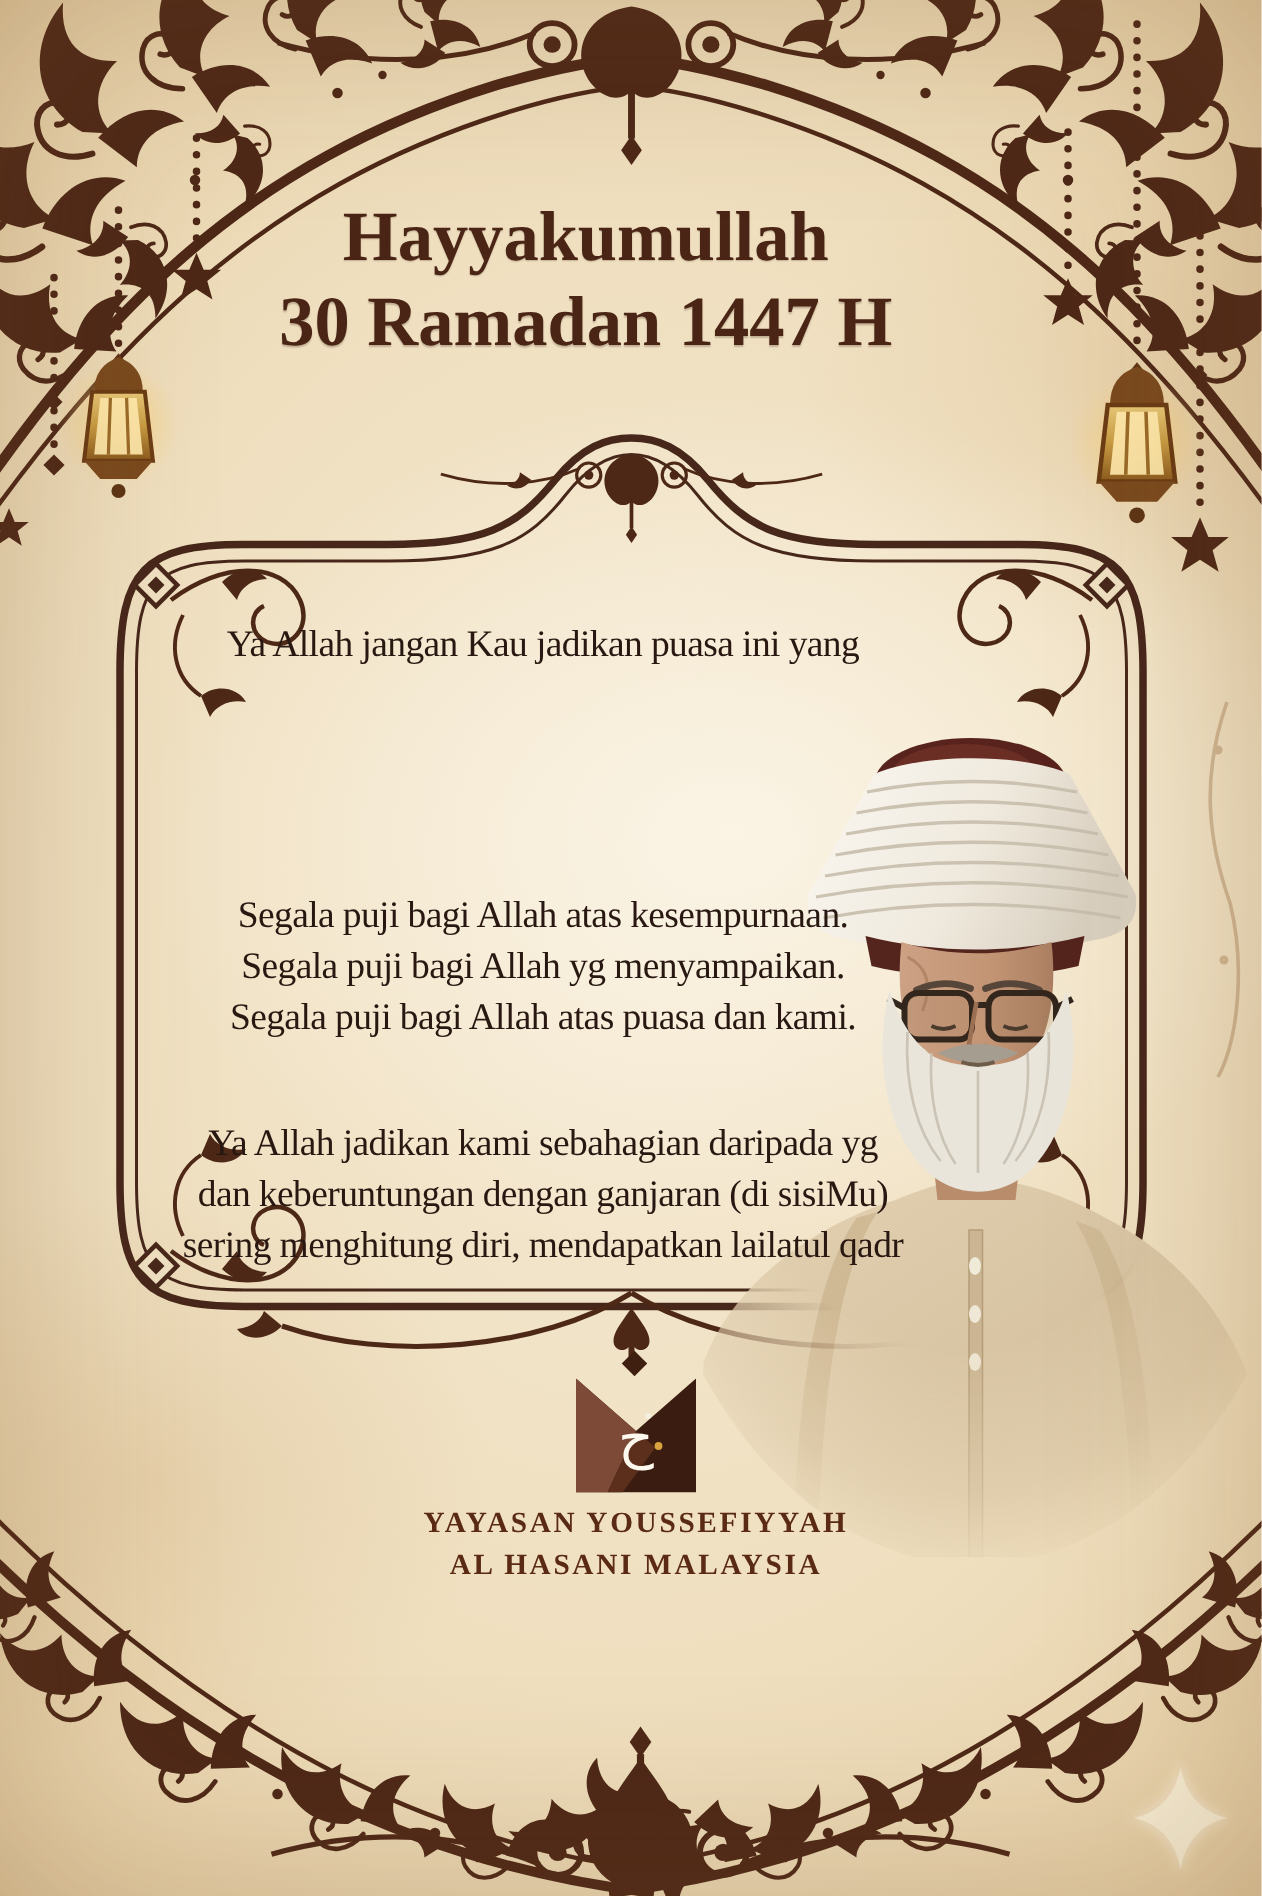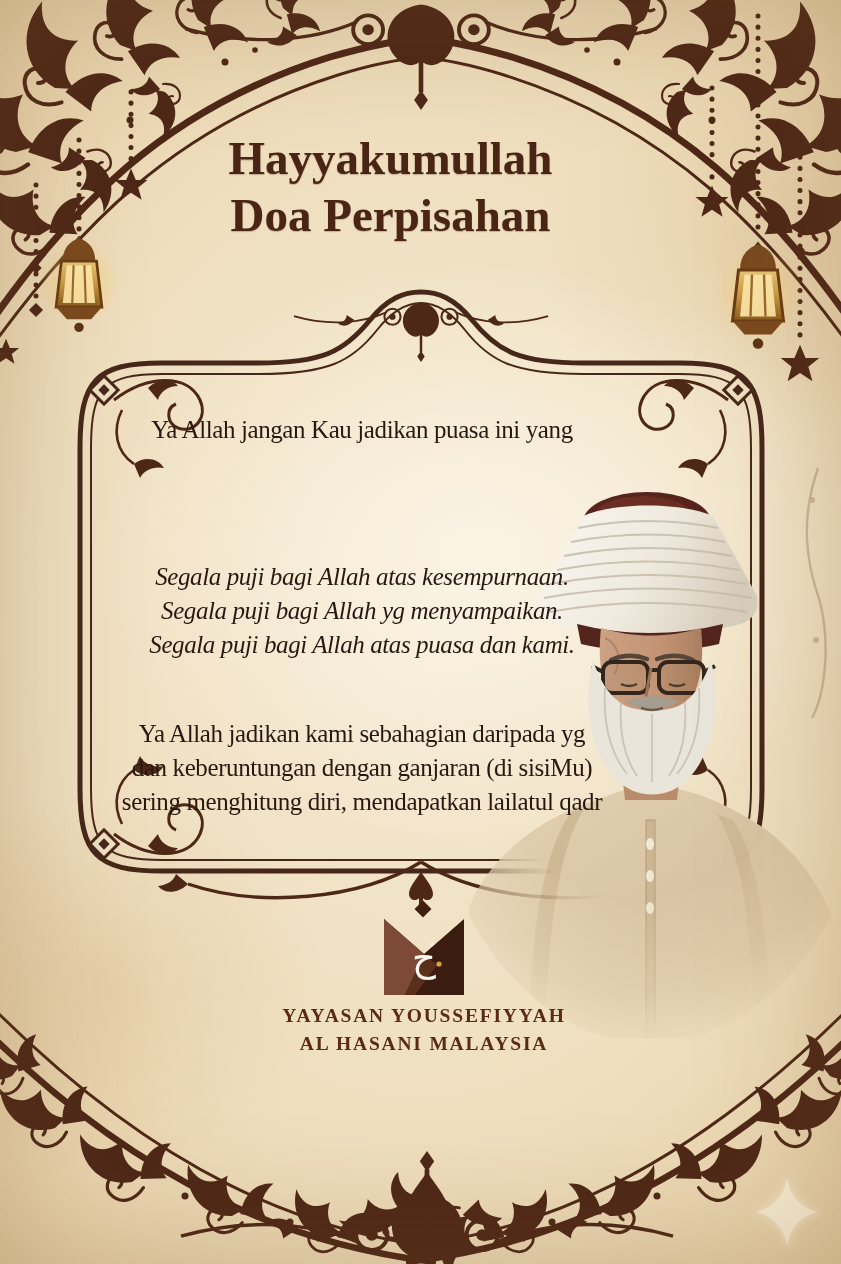--- a/index.html
+++ b/index.html
@@ -334,6 +334,7 @@
 
   <div class="title">
     <div>Hayyakumullah</div>
+    <div>30 Ramadan 1447 H</div>
     <div>Doa Perpisahan</div>
   </div>
 

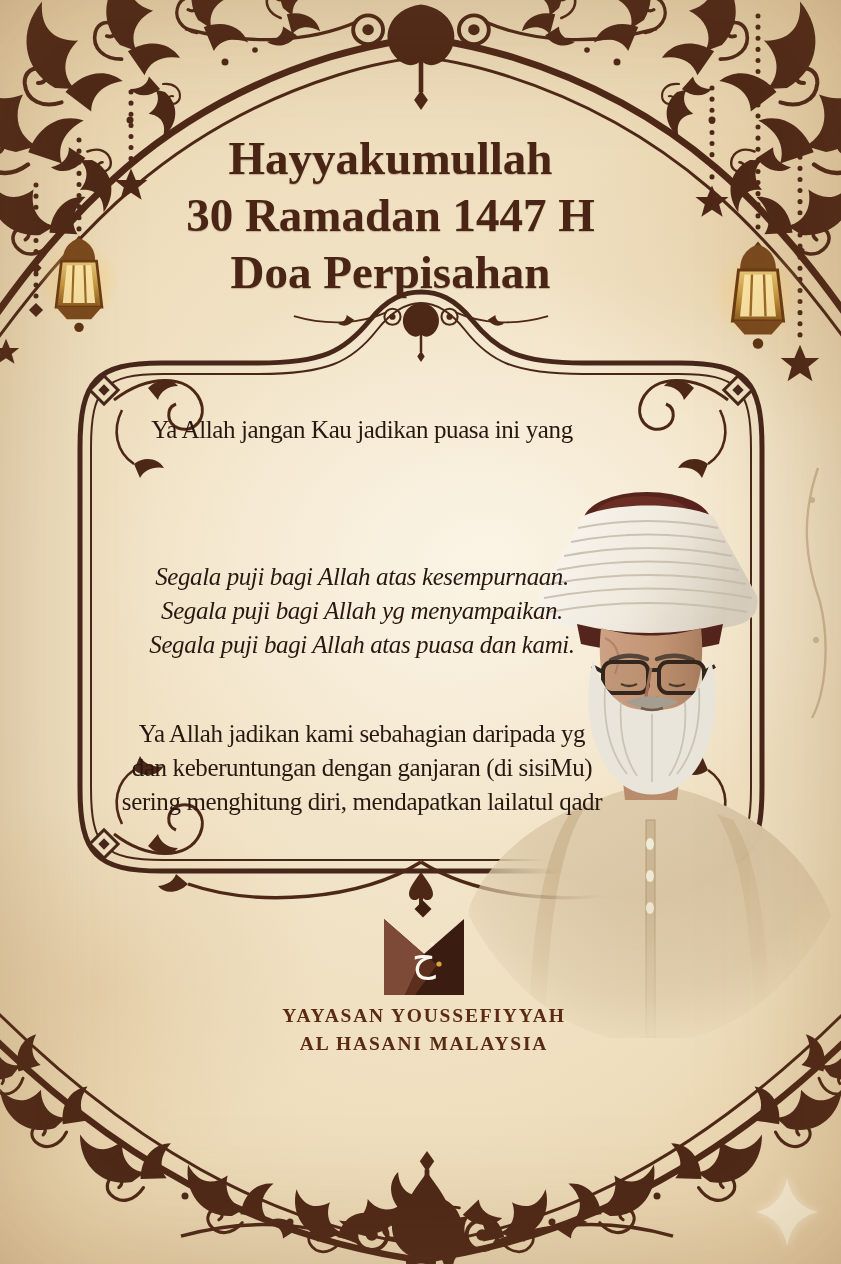--- a/index.html
+++ b/index.html
@@ -335,7 +335,6 @@
   <div class="title">
     <div>Hayyakumullah</div>
     <div>30 Ramadan 1447 H</div>
-    <div>Doa Perpisahan</div>
   </div>
 
   <div class="prayer" id="p1">

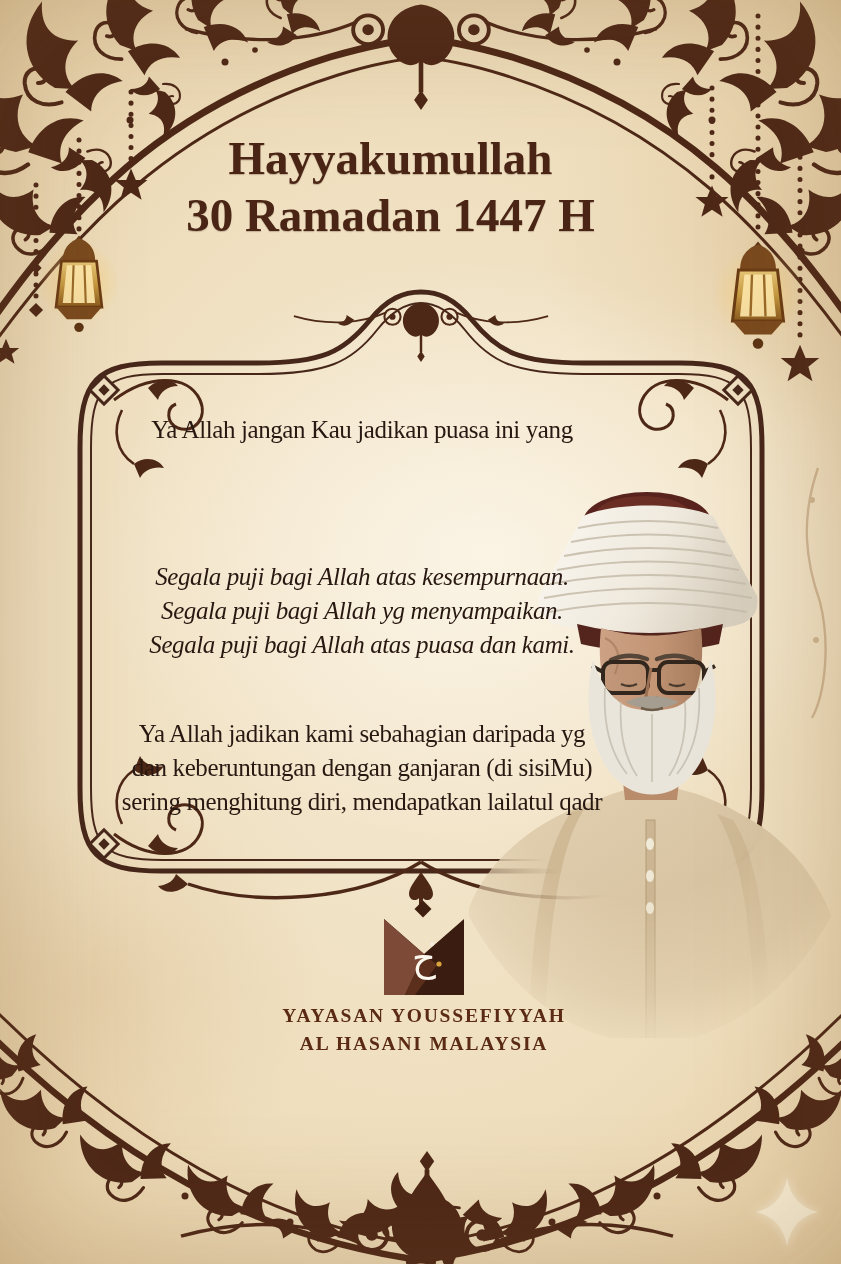--- a/index.html
+++ b/index.html
@@ -24,7 +24,7 @@
   }
   .prayer{position:absolute;left:92px;width:530px;text-align:center;color:#281811;}
   .prayer .line{white-space:nowrap;font-size:25px;line-height:34px;letter-spacing:-.4px;margin-left:10px;}
-  #p1{top:413px;} #p2{top:560px;font-style:italic;} #p3{top:717px;text-align:center;}
+  #p1{top:413px;} #p2{top:594px;} #p3{top:717px;text-align:center;}
   .emblem{position:absolute;left:384px;top:919px;width:80px;height:76px;z-index:4;}
   .emblem-glyph{
     position:absolute;left:0;top:10px;width:80px;text-align:center;

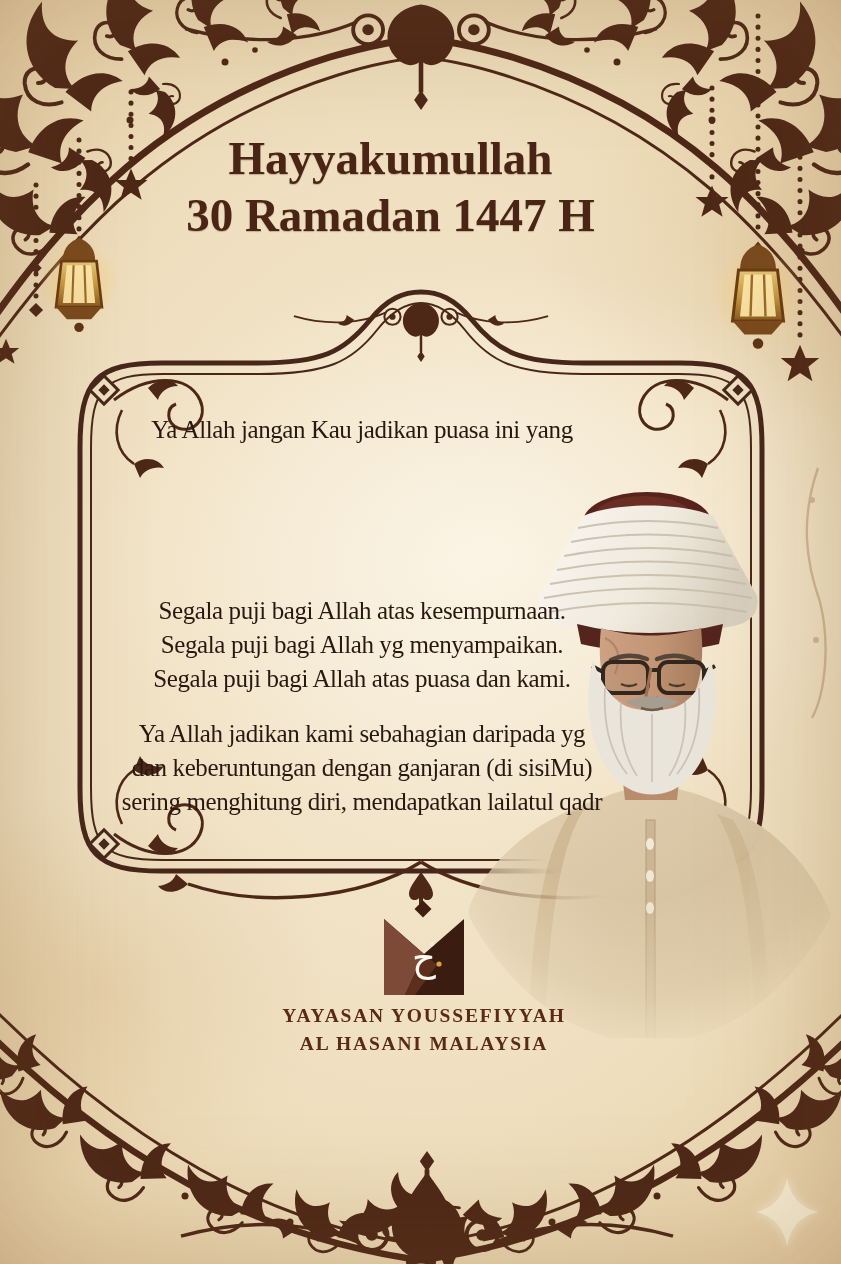--- a/index.html
+++ b/index.html
@@ -24,7 +24,7 @@
   }
   .prayer{position:absolute;left:92px;width:530px;text-align:center;color:#281811;}
   .prayer .line{white-space:nowrap;font-size:25px;line-height:34px;letter-spacing:-.4px;margin-left:10px;}
-  #p1{top:413px;} #p2{top:594px;} #p3{top:717px;text-align:center;}
+  #p1{top:413px;} #p2{top:594px;} #p3{top:746px;text-align:center;}
   .emblem{position:absolute;left:384px;top:919px;width:80px;height:76px;z-index:4;}
   .emblem-glyph{
     position:absolute;left:0;top:10px;width:80px;text-align:center;

